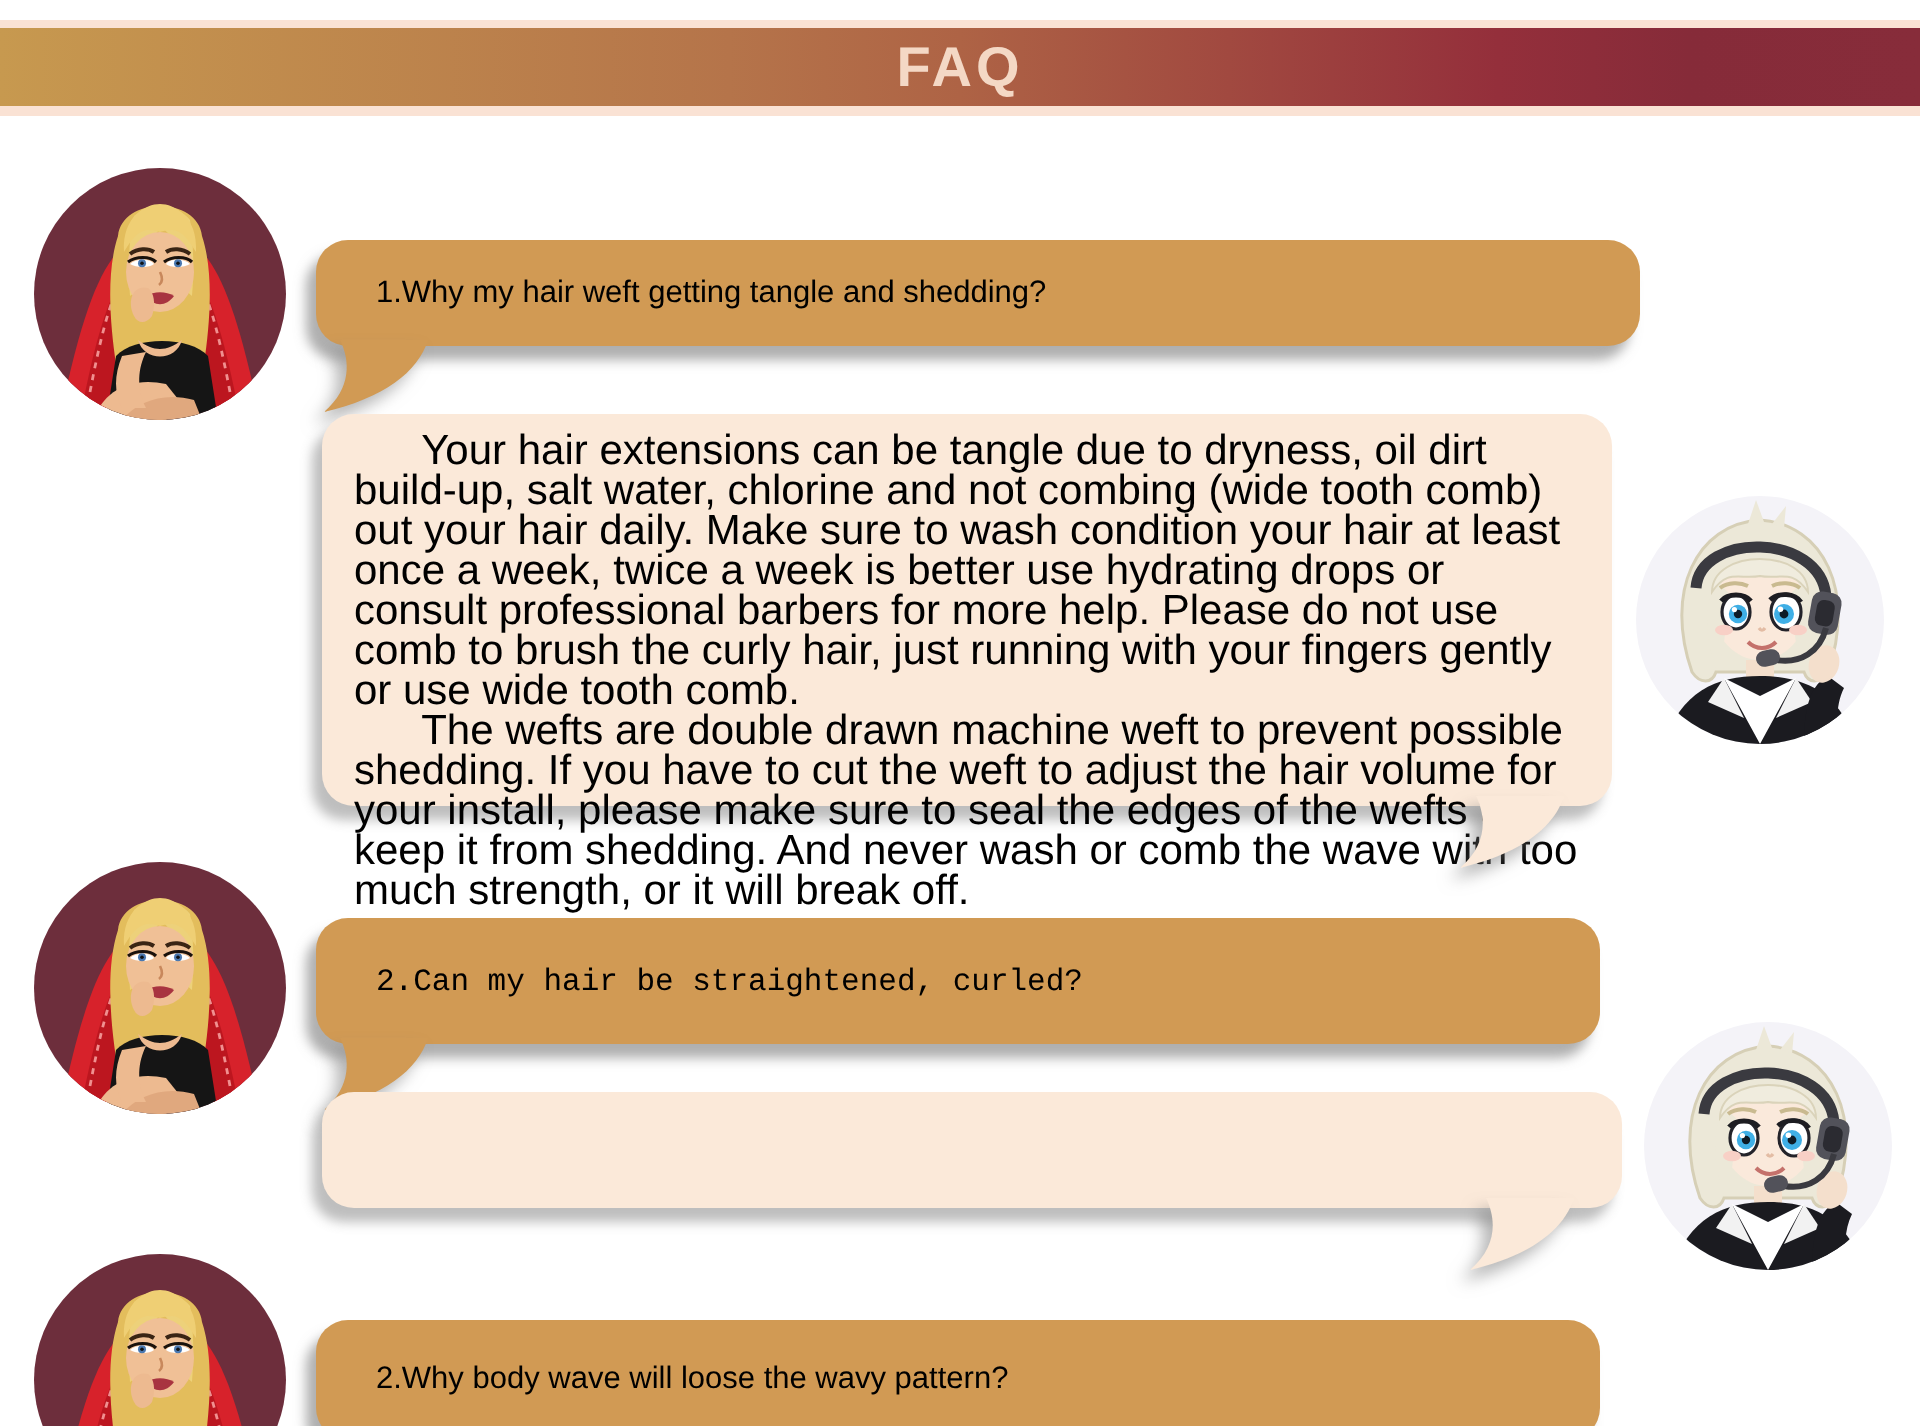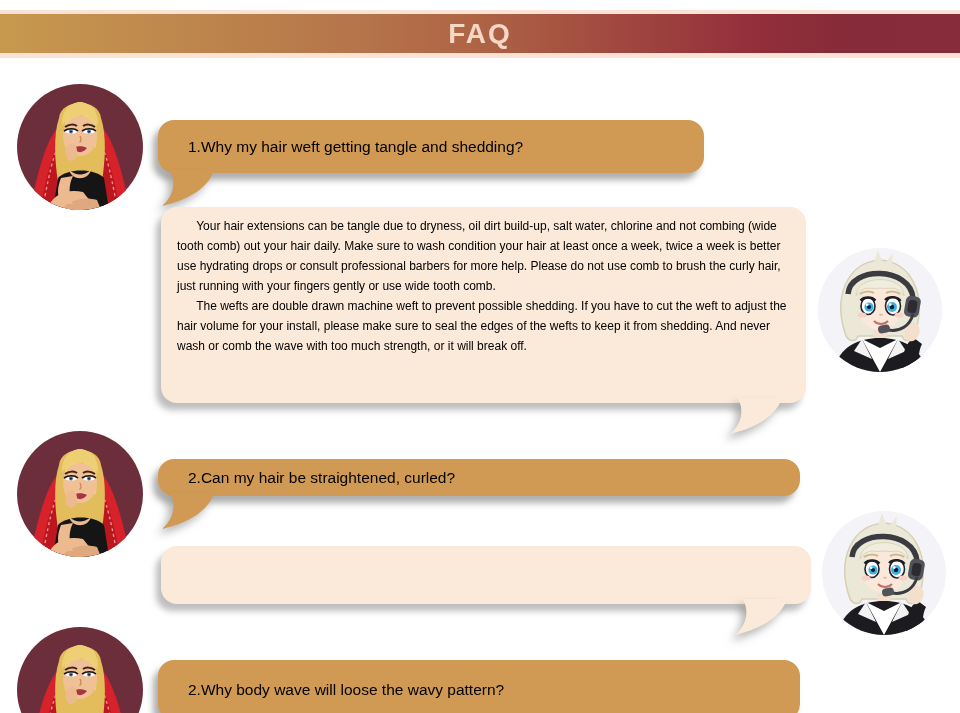--- a/index.html
+++ b/index.html
@@ -63,7 +63,7 @@
   }
   .bubble.a p.indent { text-indent: 1.6em; }
 
-  .q1 { left: 158px; top: 120px; width: 546px; height: 53px; }
+  .q1 { left: 158px; top: 120px; width: 662px; height: 53px; }
   .a1 { left: 161px; top: 207px; width: 645px; height: 196px; }
   .q2 { left: 158px; top: 459px; width: 642px; height: 37px; }
   .a2 { left: 161px; top: 546px; width: 650px; height: 58px; }

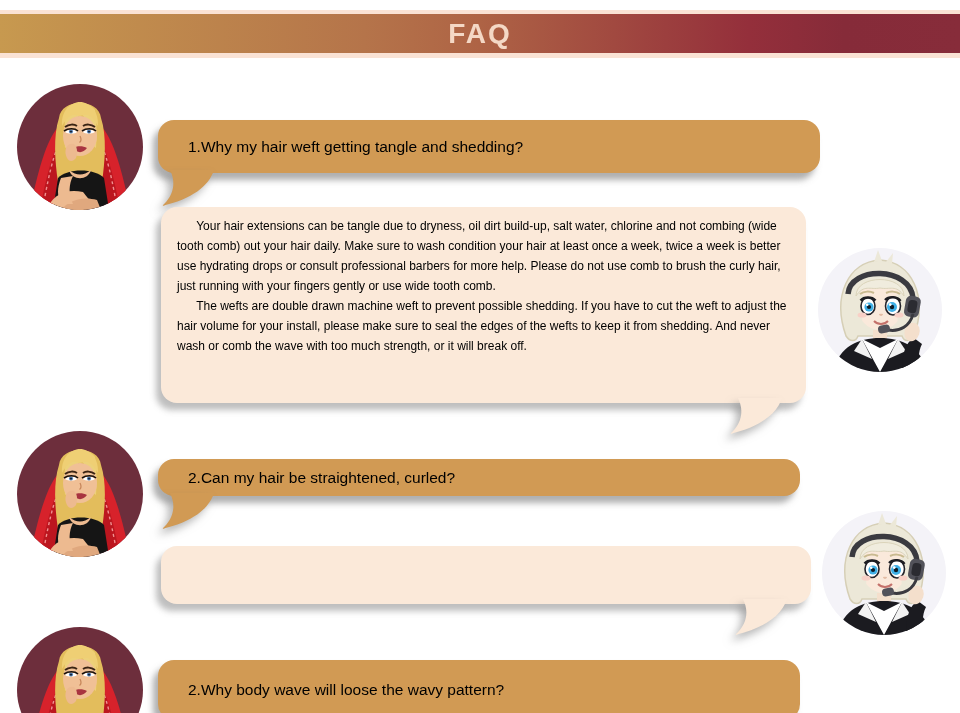--- a/index.html
+++ b/index.html
@@ -57,7 +57,7 @@
   .bubble.a {
     background: #FBE9D9;
     box-shadow: -5px 7px 6px rgba(110,110,110,0.45);
-    font-size: 12px;
+    font-size: 21px;
     line-height: 20px;
     padding: 9px 16px;
   }

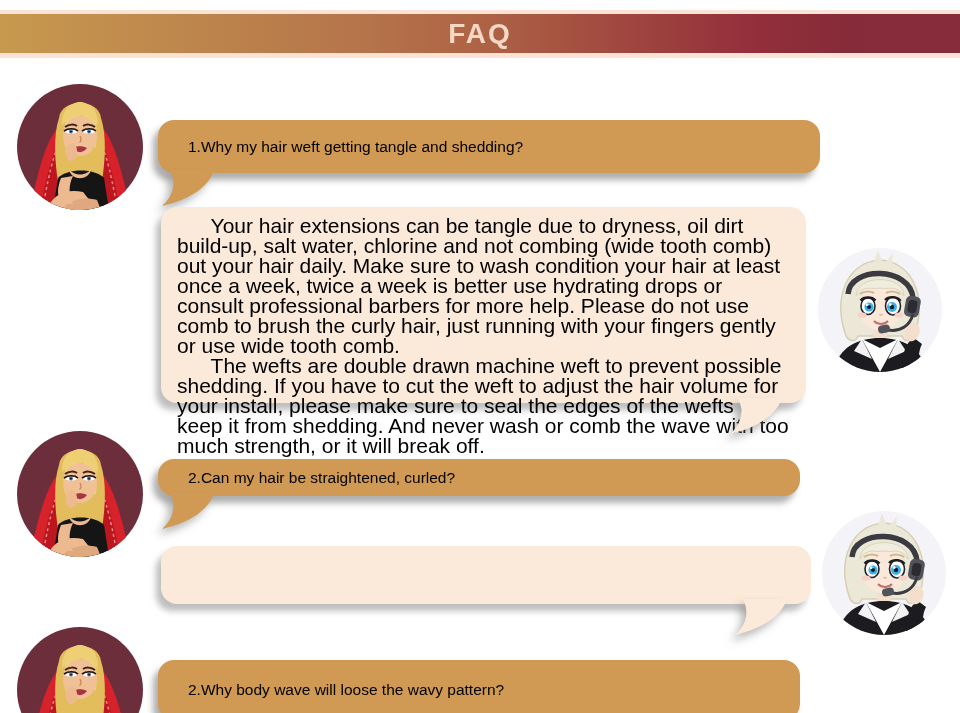--- a/index.html
+++ b/index.html
@@ -65,7 +65,7 @@
 
   .q1 { left: 158px; top: 120px; width: 662px; height: 53px; }
   .a1 { left: 161px; top: 207px; width: 645px; height: 196px; }
-  .q2 { left: 158px; top: 459px; width: 642px; height: 37px; }
+  .q2 { left: 158px; top: 459px; width: 642px; height: 63px; font-family: Liberation Mono, monospace; }
   .a2 { left: 161px; top: 546px; width: 650px; height: 58px; }
   .q3 { left: 158px; top: 660px; width: 642px; height: 60px; }
 

